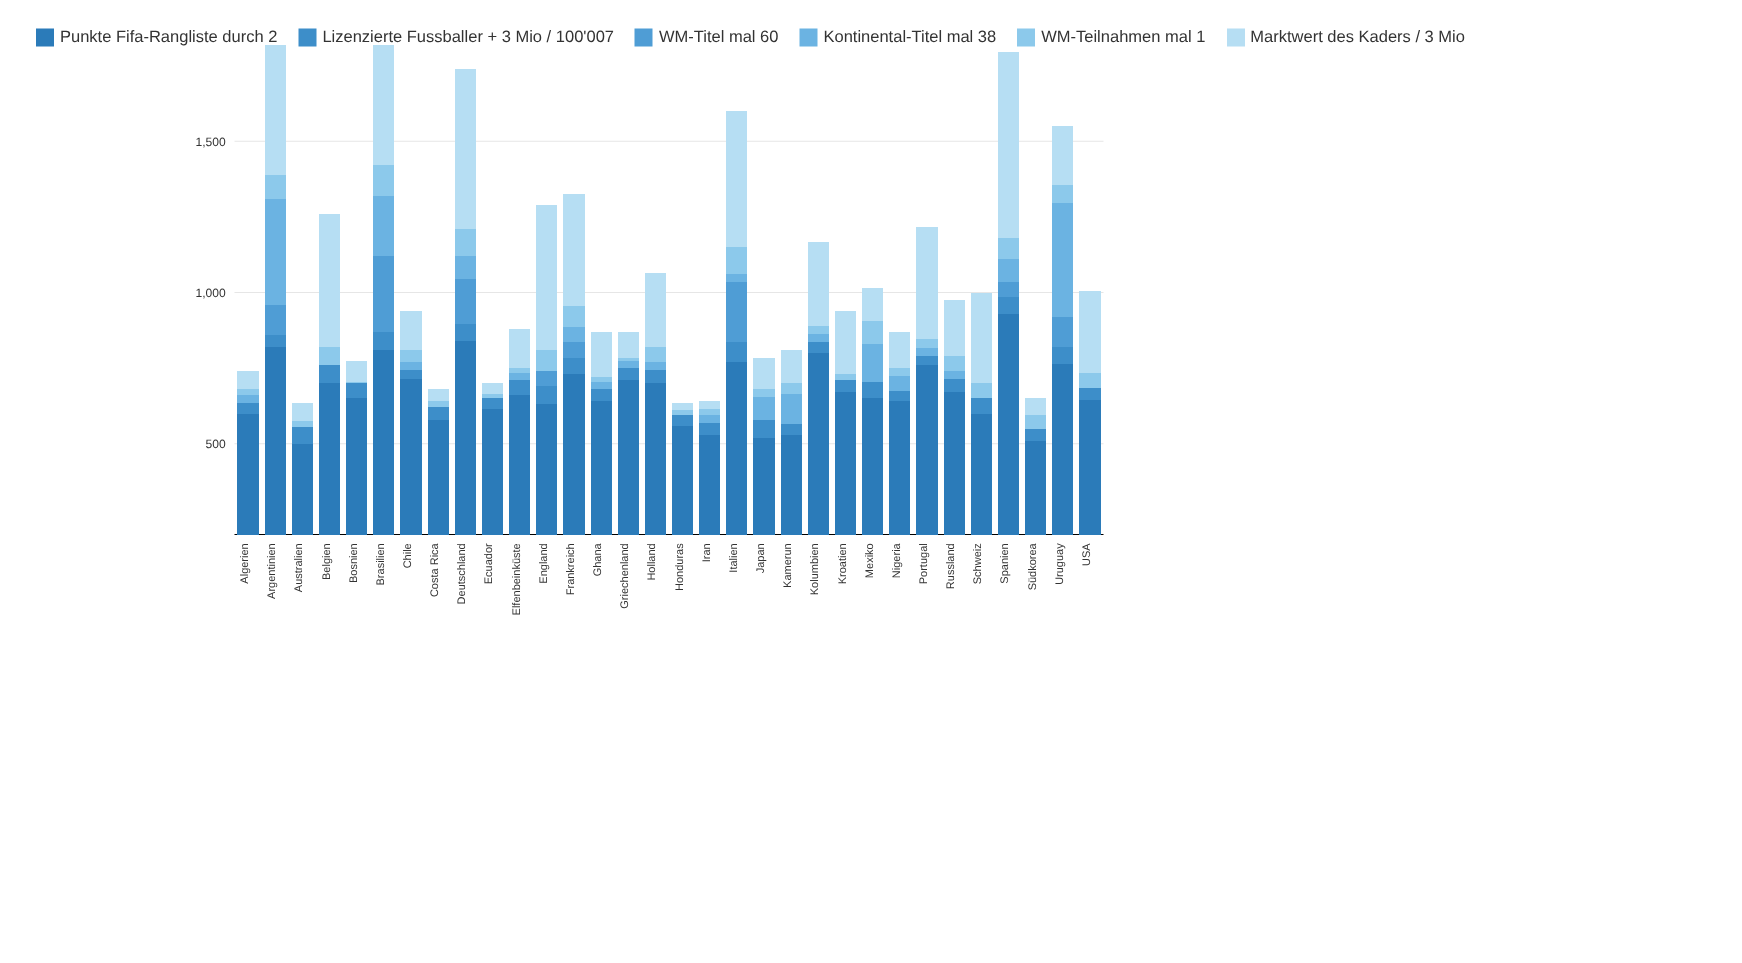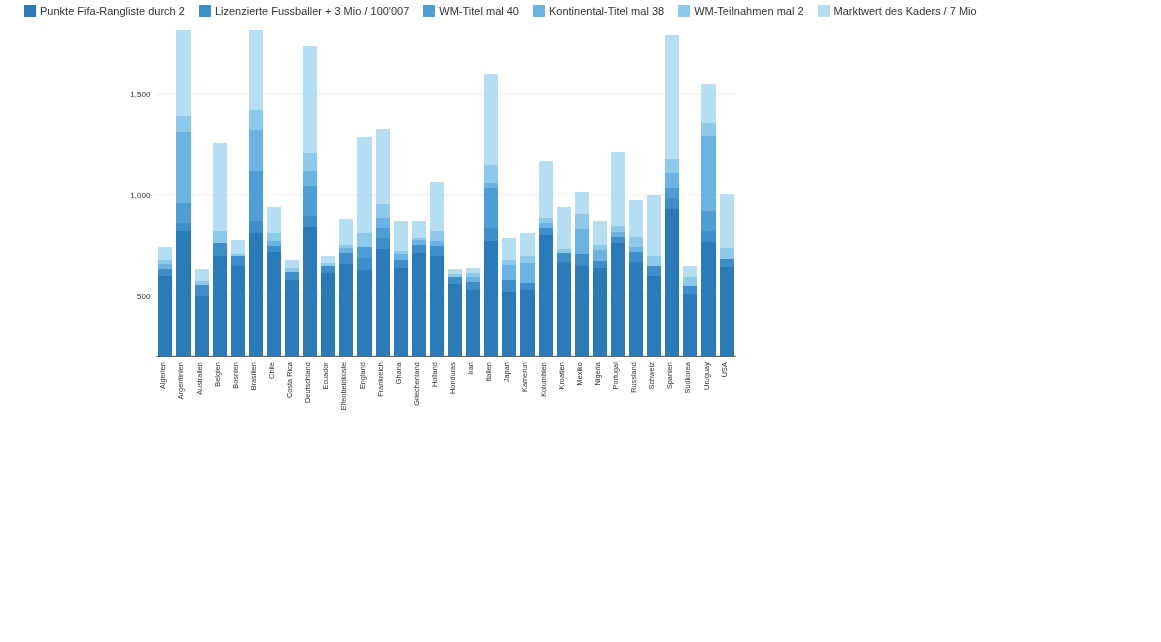--- a/index.html
+++ b/index.html
@@ -4,7 +4,7 @@
 <style>
   html,body{margin:0;padding:0;font-family:Arial,Helvetica,sans-serif;font-size:11px;color:#333;background:#fff}
   .wrap{width:1161px;height:642px;position:relative;box-sizing:border-box}
-  .legend{display:flex;flex-wrap:wrap;gap:14px;padding:5px 6px 4px 24px;align-items:center}
+  .legend{display:flex;flex-wrap:wrap;gap:14px;padding:19px 6px 4px 24px;align-items:center}
   .lg{display:flex;align-items:center;gap:4px;cursor:pointer}
   .sw{width:12px;height:12px;display:inline-block}
   .plot{position:absolute;left:40px;top:30px;width:790px;height:440px}

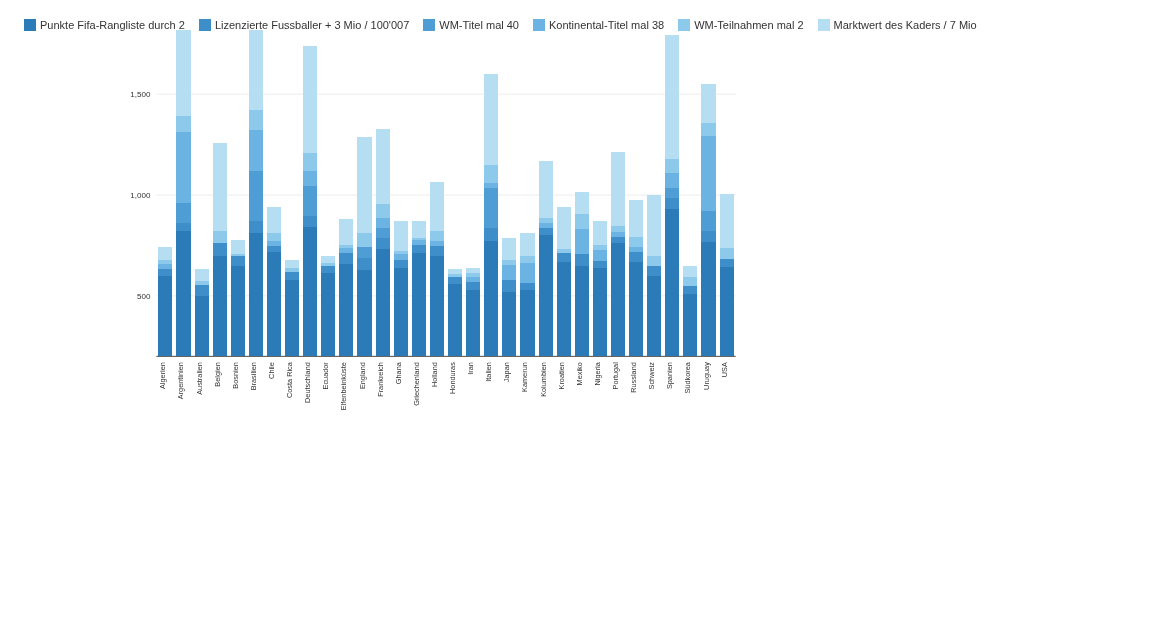--- a/index.html
+++ b/index.html
@@ -29,7 +29,7 @@
       </div>
       <div class="lg">
         <span class="sw" style="background: rgb(79, 157, 213);"></span>
-        <span>WM-Titel mal 40</span>
+        <span>WM-Titel mal 60</span>
       </div>
       <div class="lg">
         <span class="sw" style="background: rgb(107, 179, 226);"></span>

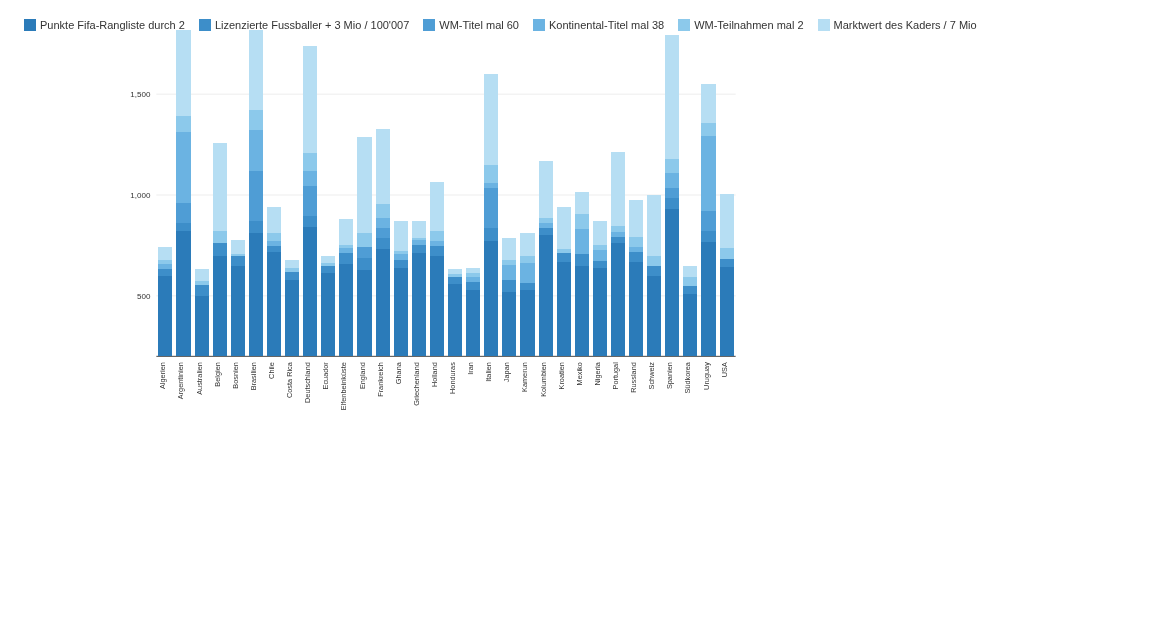--- a/index.html
+++ b/index.html
@@ -37,7 +37,7 @@
       </div>
       <div class="lg">
         <span class="sw" style="background: rgb(140, 201, 235);"></span>
-        <span>WM-Teilnahmen mal 2</span>
+        <span>WM-Teilnahmen mal 1</span>
       </div>
       <div class="lg">
         <span class="sw" style="background: rgb(182, 222, 243);"></span>

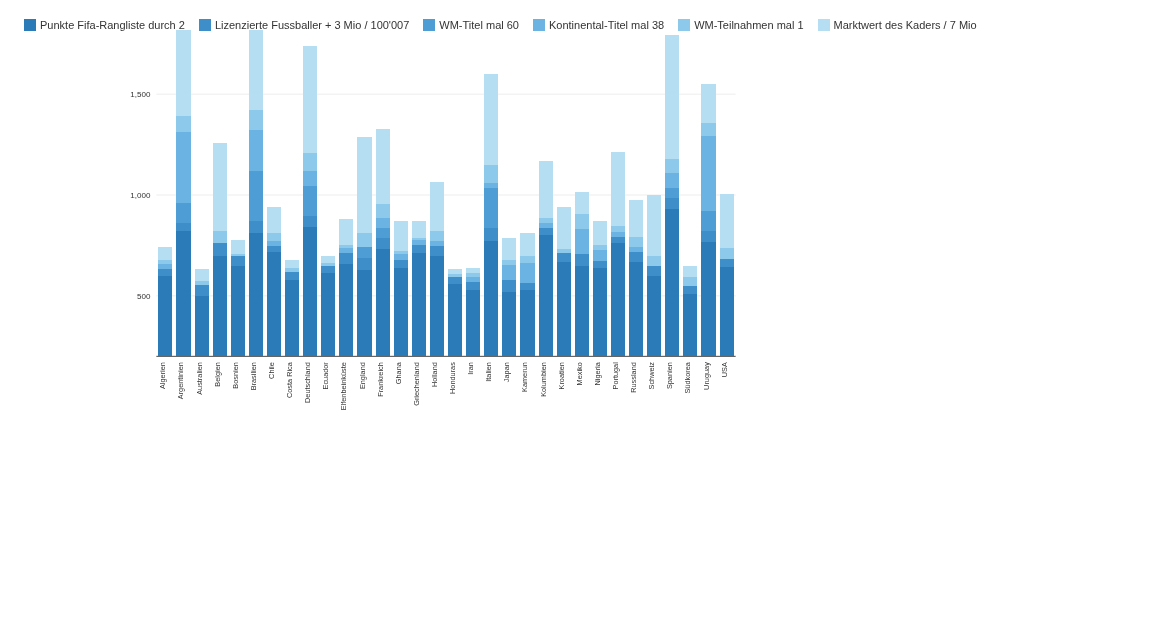--- a/index.html
+++ b/index.html
@@ -41,7 +41,7 @@
       </div>
       <div class="lg">
         <span class="sw" style="background: rgb(182, 222, 243);"></span>
-        <span>Marktwert des Kaders / 7 Mio</span>
+        <span>Marktwert des Kaders / 3 Mio</span>
       </div>
     </div>
 <svg class="plot" id="plot" viewBox="-40 -5 840 600">

